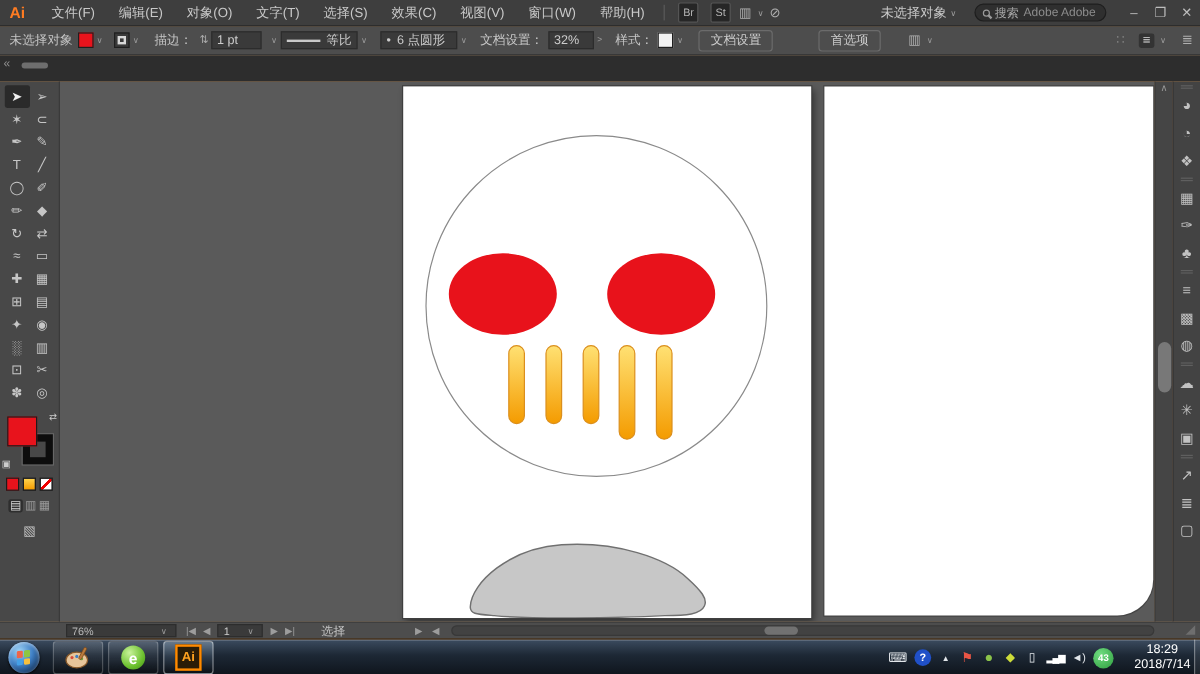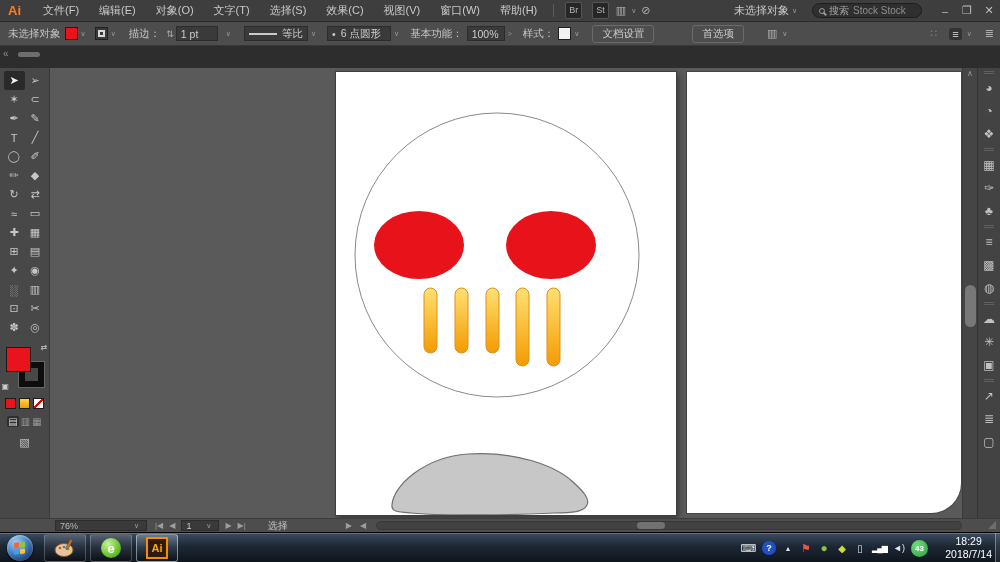--- a/index.html
+++ b/index.html
@@ -137,7 +137,7 @@
     <span class="search">
       <span class="mag"></span>
       <span class="s1">搜索</span>
-      <span>Stock Stock</span>
+      <span>Adobe Adobe</span>
     </span>
     <span class="winbtn">–</span>
     <span class="winbtn">❐</span>

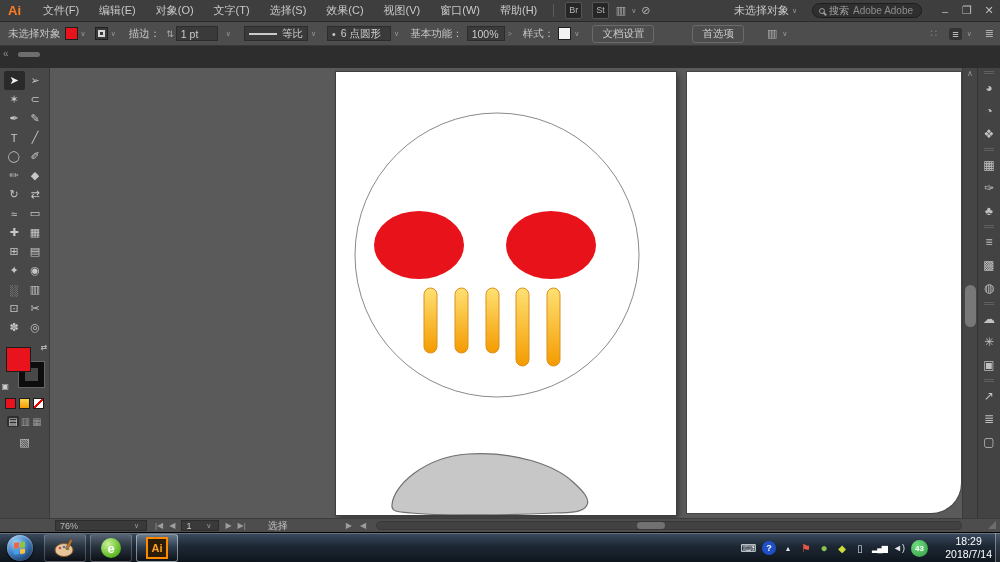--- a/index.html
+++ b/index.html
@@ -156,7 +156,7 @@
     <span class="stepper">⇅</span>
     <span class="field" style="width:42px">1 pt</span>
     <span class="chev" style="margin-left:8px">∨</span>
-    <span class="field linebox" style="margin-left:10px">
+    <span class="field linebox" style="">
       <span class="linestroke"></span>
       <span>等比</span>
     </span>

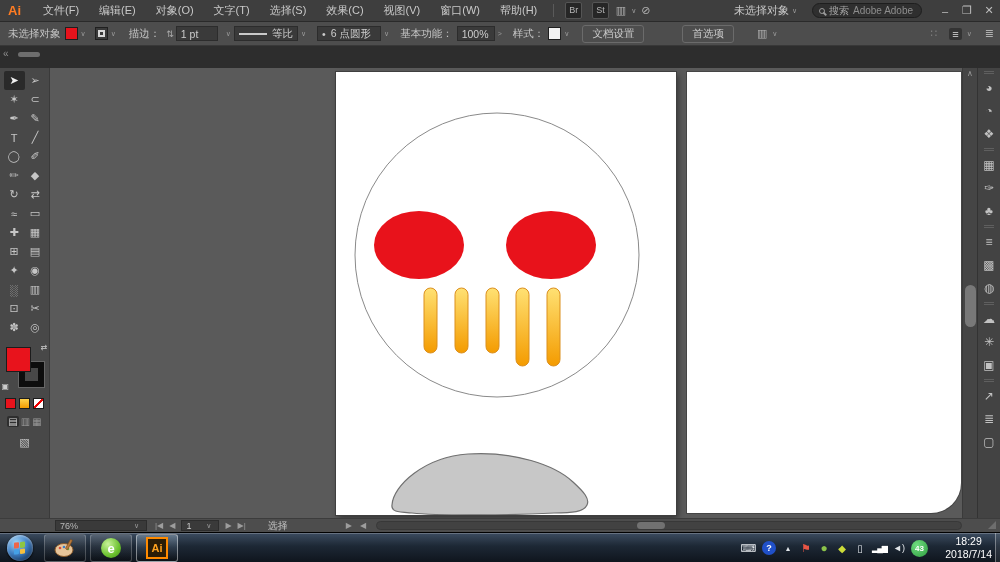--- a/index.html
+++ b/index.html
@@ -166,7 +166,7 @@
       <span>6 点圆形</span>
     </span>
     <span class="chev">∨</span>
-    <span class="olabel" style="margin-left:8px">基本功能：</span>
+    <span class="olabel" style="margin-left:8px">文档设置：</span>
     <span class="field" style="width:38px">100%</span>
     <span class="chev">&gt;</span>
     <span class="olabel" style="margin-left:8px">样式：</span>

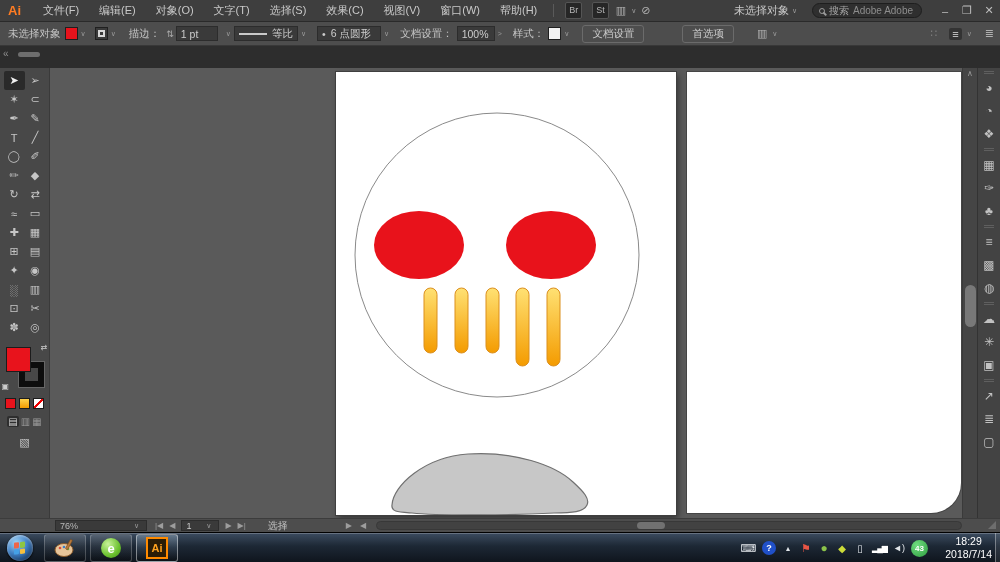--- a/index.html
+++ b/index.html
@@ -167,7 +167,7 @@
     </span>
     <span class="chev">∨</span>
     <span class="olabel" style="margin-left:8px">文档设置：</span>
-    <span class="field" style="width:38px">100%</span>
+    <span class="field" style="width:38px">32%</span>
     <span class="chev">&gt;</span>
     <span class="olabel" style="margin-left:8px">样式：</span>
     <span class="swatch" style="background:#f2f2f2"></span>

